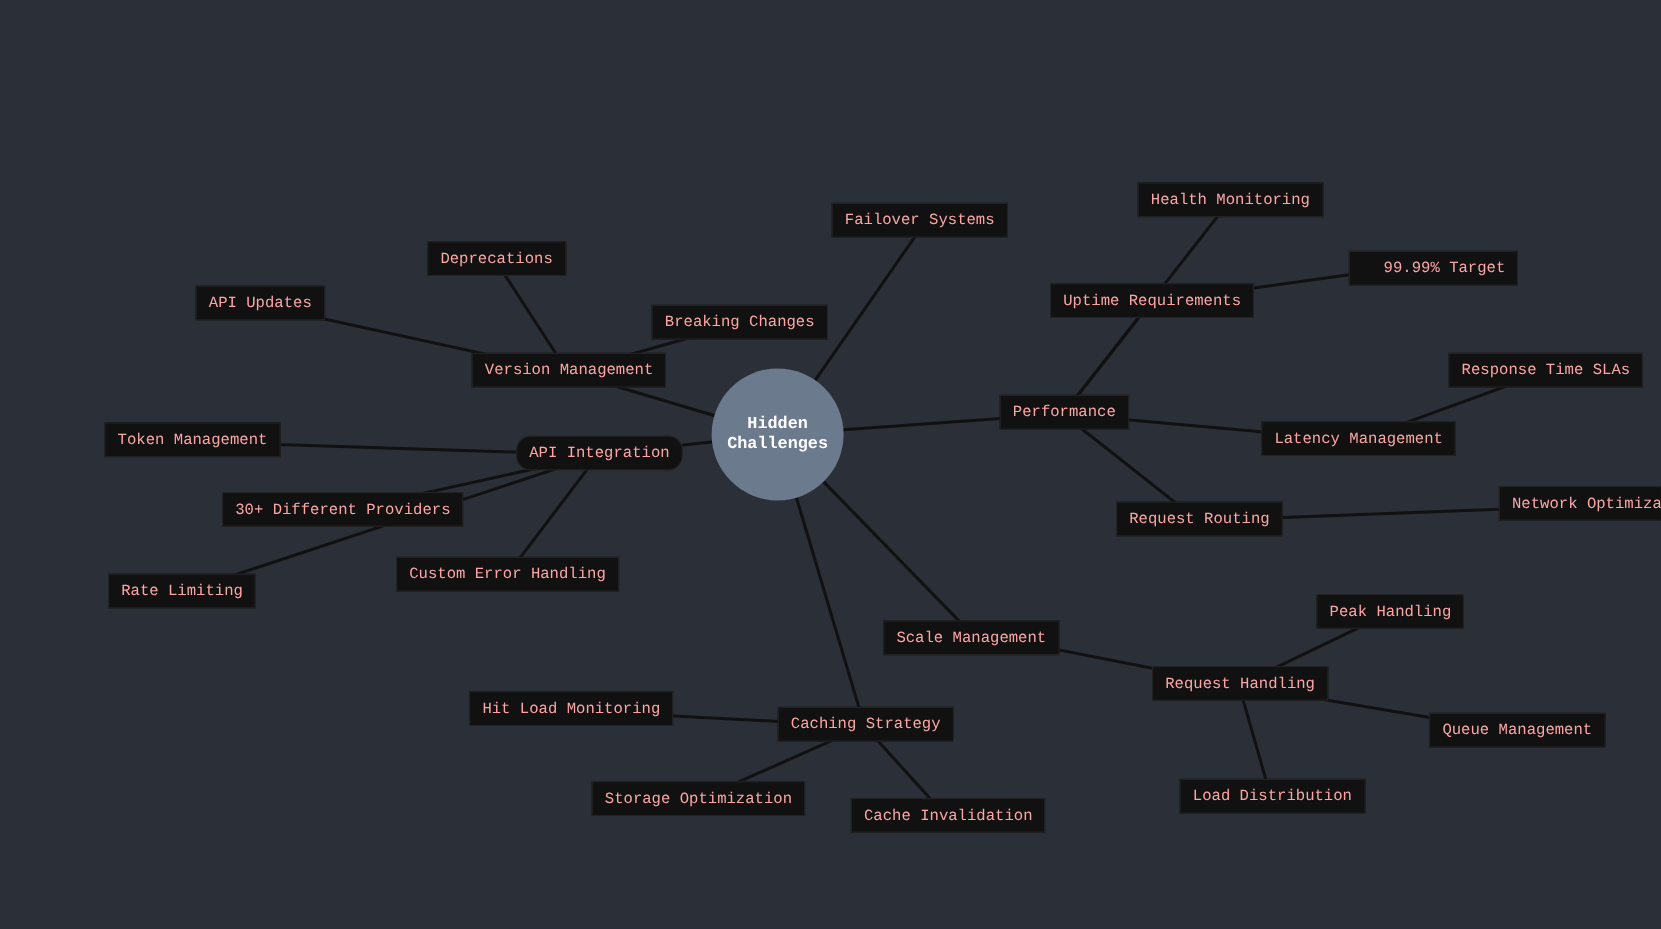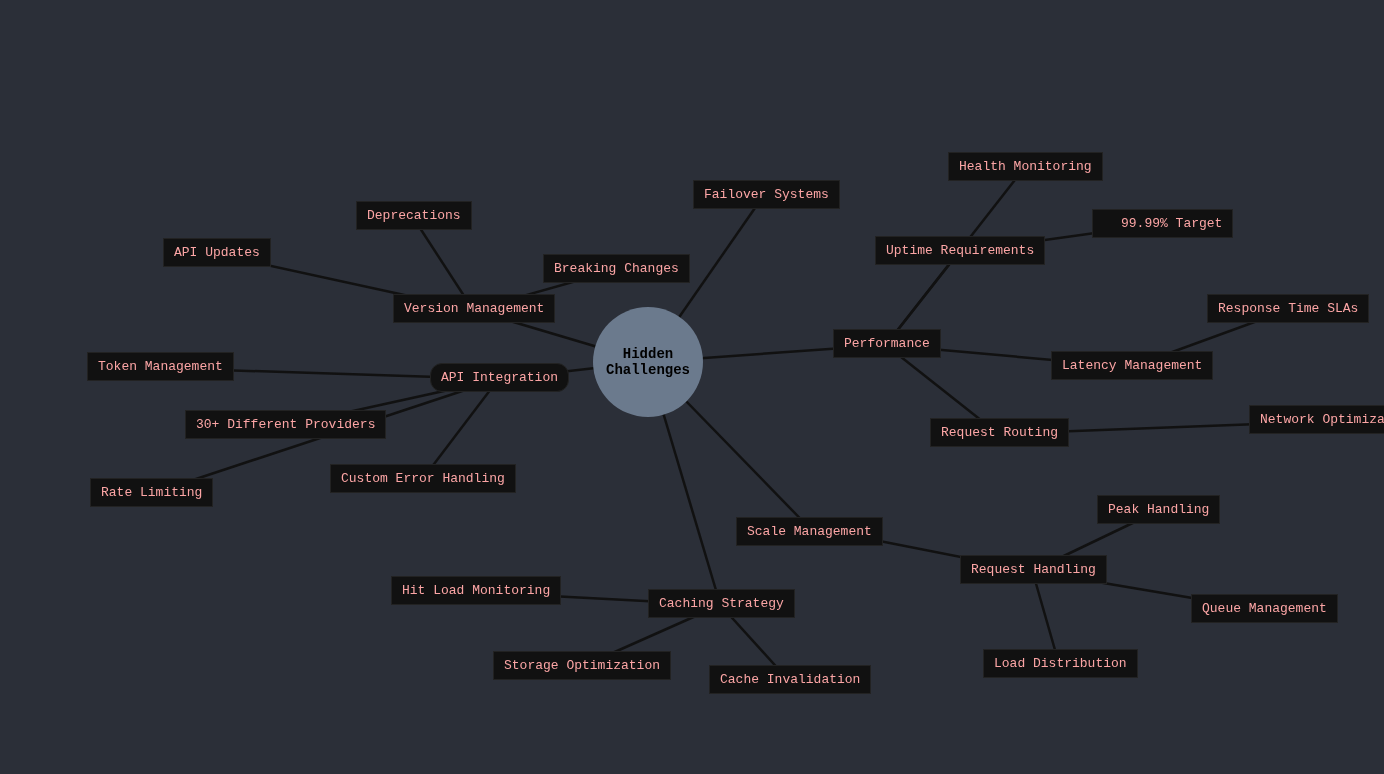--- a/index.html
+++ b/index.html
@@ -102,7 +102,7 @@
 <div class="node-label" style="left: 930px; top: 418px;">Request Routing</div>
 <div class="node-label" style="left: 1249px; top: 405px;">Network Optimization</div>
 <div class="node-label" style="left: 736px; top: 517px;">Scale Management</div>
-<div class="node-label" style="left: 693px; top: 180px; text-align: center;">Failover Systems</div>
+<div class="node-label" style="left: 693px; top: 169px; text-align: center;">Failover Systems</div>
 <div class="node-label" style="left: 648px; top: 589px;">Caching Strategy</div>
 <div class="node-label" style="left: 391px; top: 576px;">Hit Load Monitoring</div>
 <div class="node-label" style="left: 493px; top: 651px;">Storage Optimization</div>

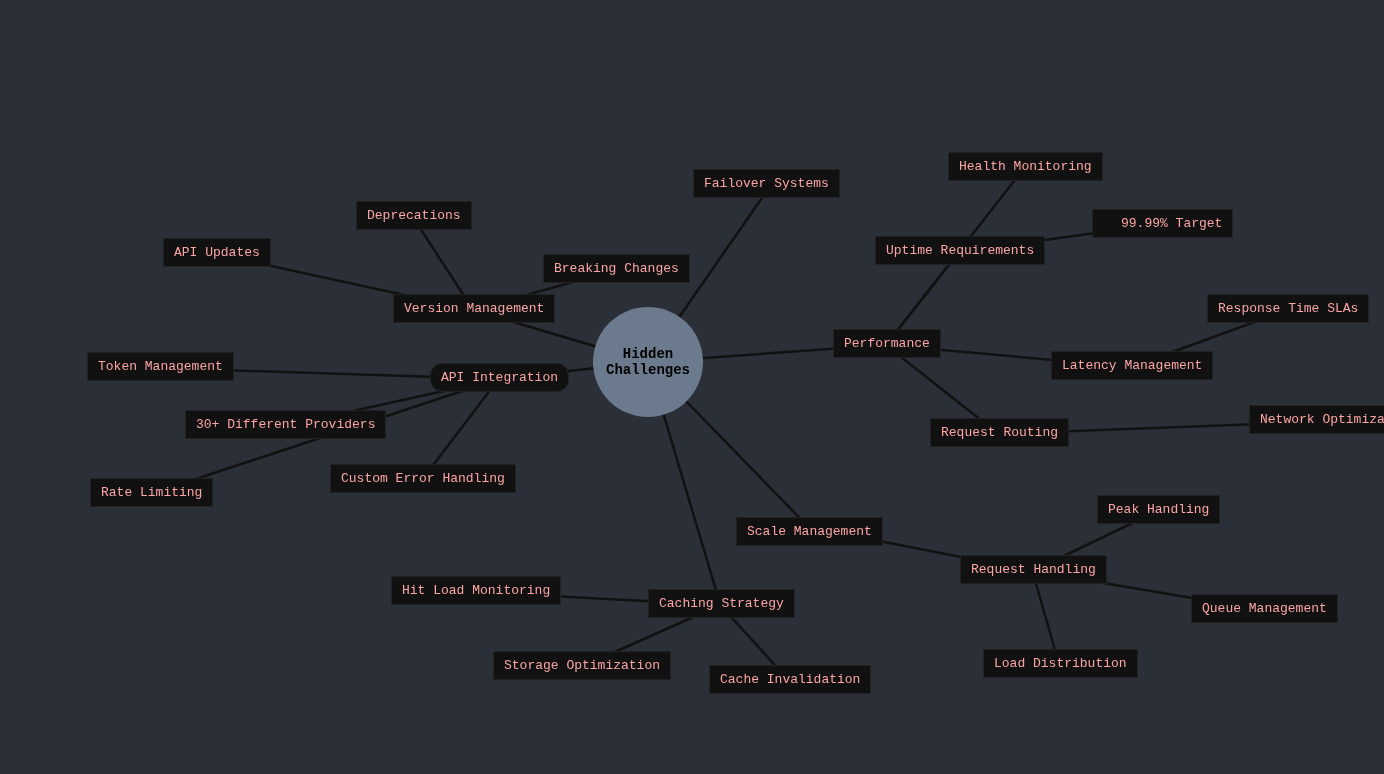--- a/index.html
+++ b/index.html
@@ -95,7 +95,7 @@
 <div class="node-label" style="left: 330px; top: 464px;">Custom Error Handling</div>
 <div class="node-label" style="left: 833px; top: 329px;">Performance</div>
 <div class="node-label" style="left: 948px; top: 152px;">Health Monitoring</div>
-<div class="node-label" style="left: 1092px; top: 209px; padding-left: 28px;">99.99% Target</div>
+<div class="node-label" style="left: 1124px; top: 209px; padding-left: 28px;">99.99% Target</div>
 <div class="node-label" style="left: 875px; top: 236px;">Uptime Requirements</div>
 <div class="node-label" style="left: 1207px; top: 294px;">Response Time SLAs</div>
 <div class="node-label" style="left: 1051px; top: 351px;">Latency Management</div>

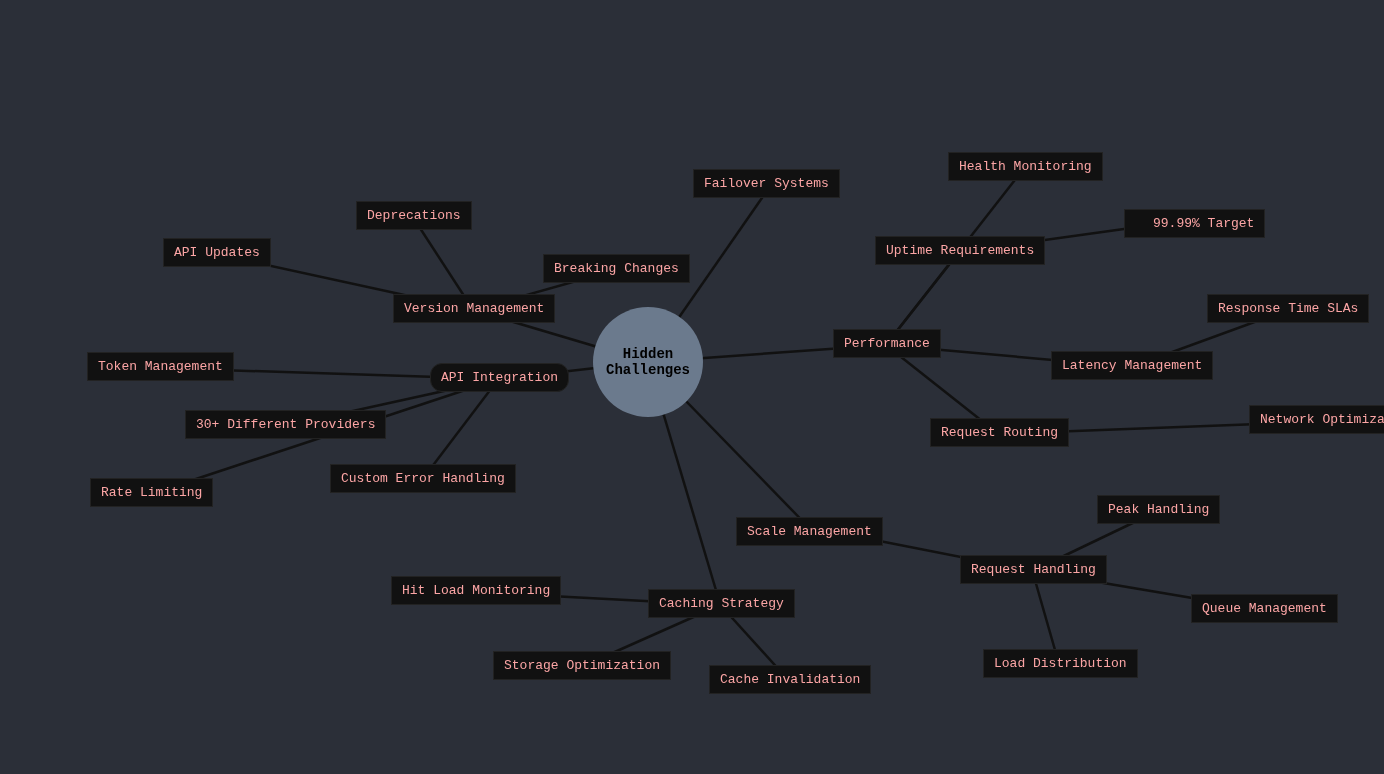--- a/index.html
+++ b/index.html
@@ -27,7 +27,7 @@
       align-items: center;
       justify-content: center;
       text-align: center;
-      color: #000000;
+      color: #ffffff;
       font-size: 14px;
       font-weight: bold;
       left: 648px;

